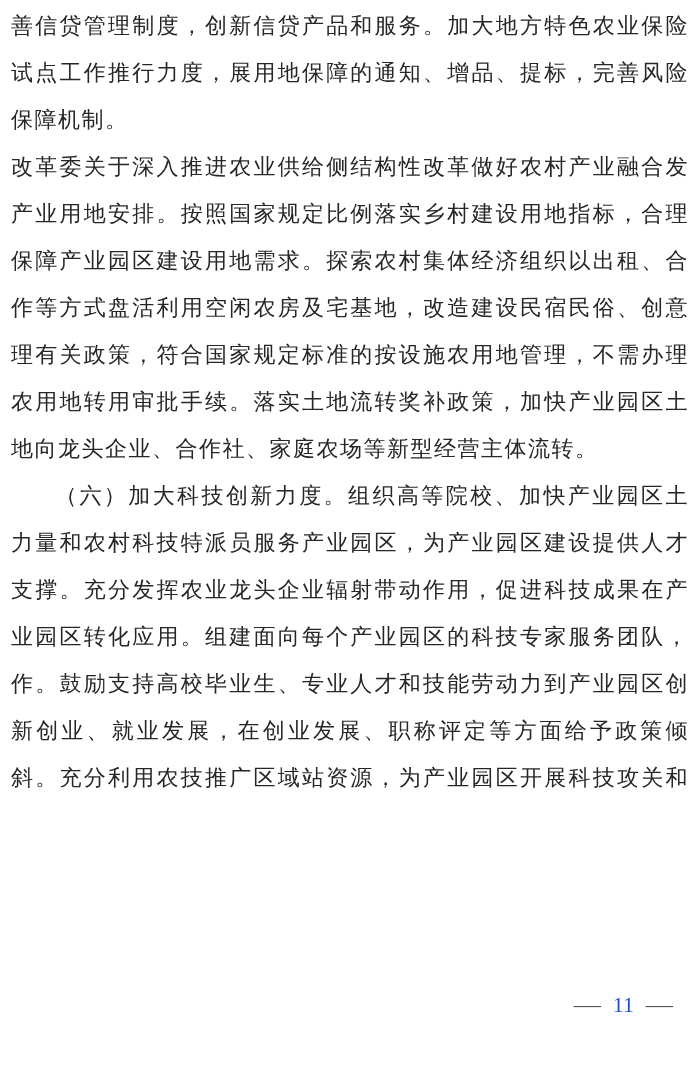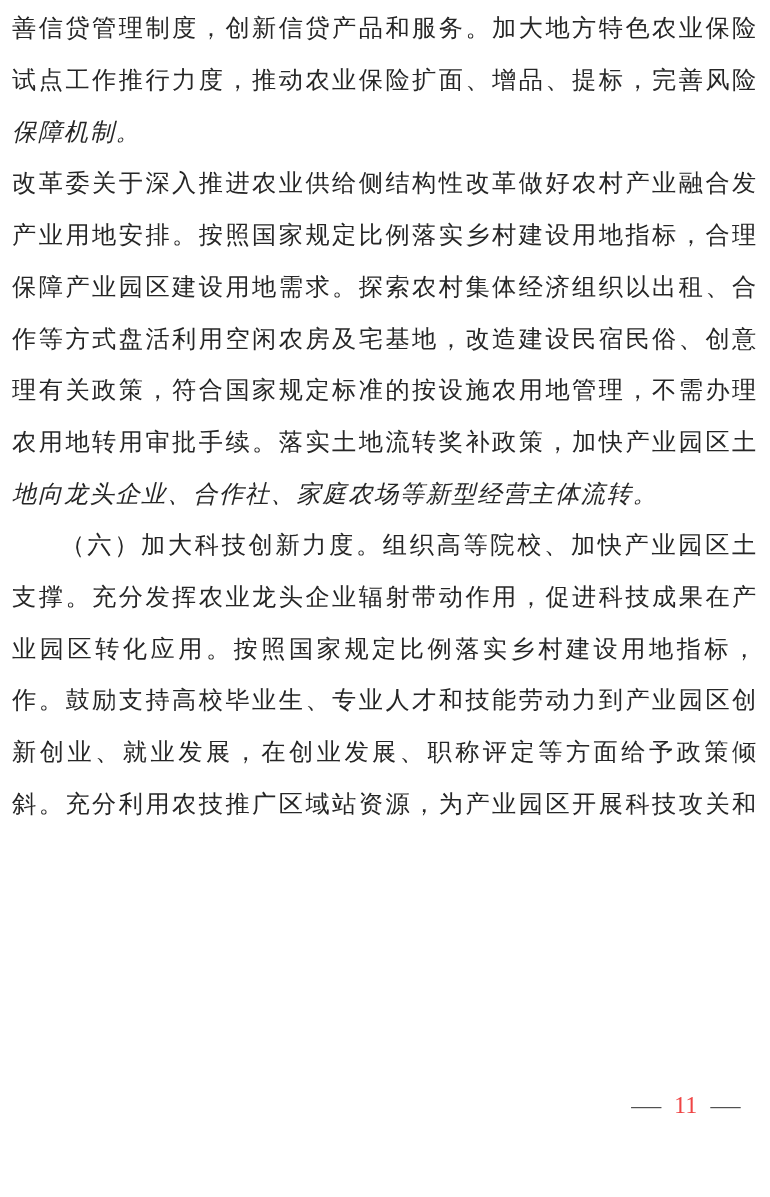--- a/index.html
+++ b/index.html
@@ -64,7 +64,7 @@
 <div class="page">
   <div class="text-block">
       <div class="line">善信贷管理制度，创新信贷产品和服务。加大地方特色农业保险</div>
-      <div class="line">试点工作推行力度，推动农业保险扩面、增品、提标，完善风险</div>
+      <div class="line">试点工作推行力度，展用地保障的通知、增品、提标，完善风险</div>
       <div class="line last">保障机制。</div>
       <div class="line">改革委关于深入推进农业供给侧结构性改革做好农村产业融合发</div>
       <div class="line">产业用地安排。按照国家规定比例落实乡村建设用地指标，合理</div>

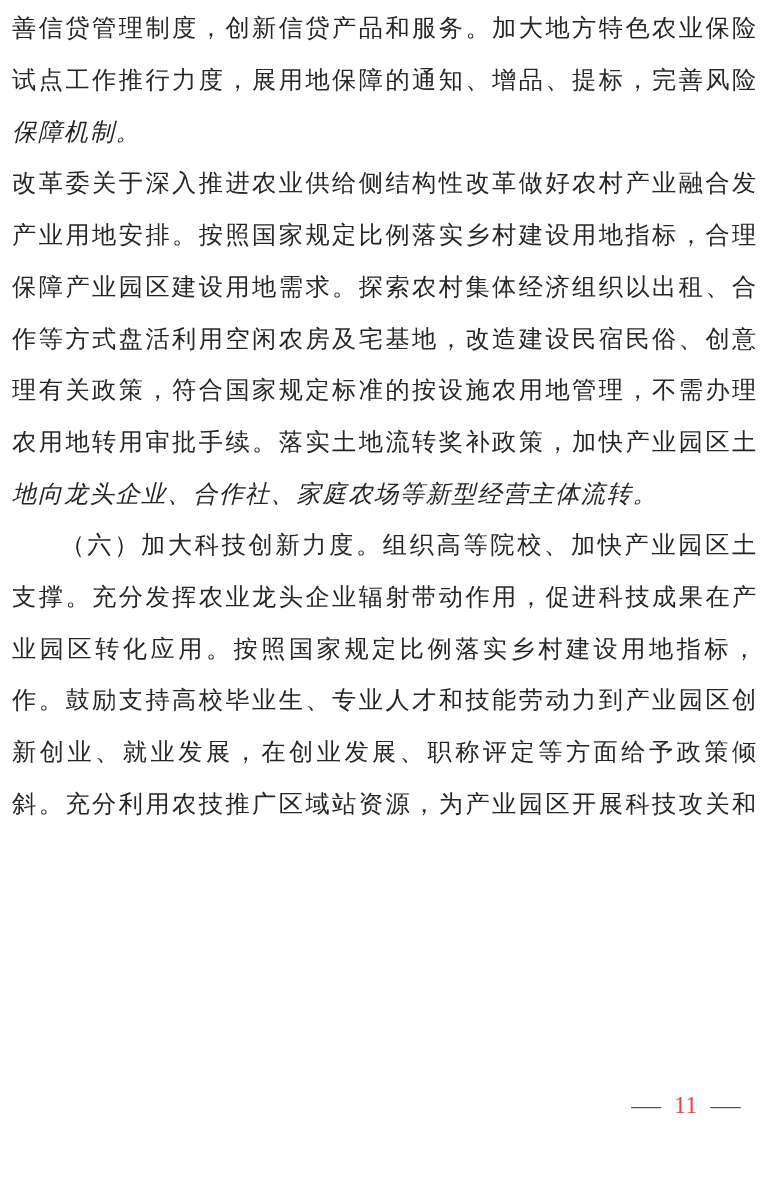--- a/index.html
+++ b/index.html
@@ -35,7 +35,6 @@
   .line.last {
     text-align: left;
     text-align-last: left;
-    font-style: italic;
   }
   .footer {
     position: absolute;

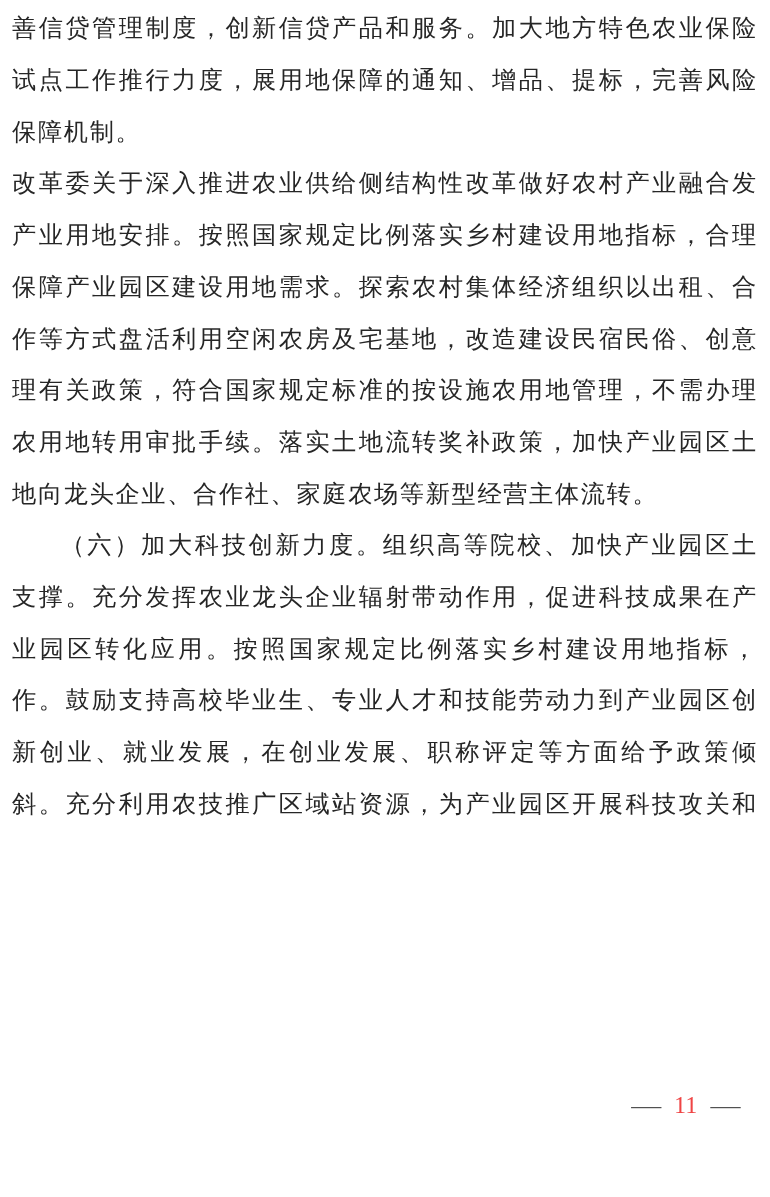--- a/index.html
+++ b/index.html
@@ -73,6 +73,7 @@
       <div class="line">农用地转用审批手续。落实土地流转奖补政策，加快产业园区土</div>
       <div class="line last">地向龙头企业、合作社、家庭农场等新型经营主体流转。</div>
       <div class="line indent">（六）加大科技创新力度。组织高等院校、加快产业园区土</div>
+      <div class="line">力量和农村科技特派员服务产业园区，为产业园区建设提供人才</div>
       <div class="line">支撑。充分发挥农业龙头企业辐射带动作用，促进科技成果在产</div>
       <div class="line">业园区转化应用。按照国家规定比例落实乡村建设用地指标，</div>
       <div class="line">作。鼓励支持高校毕业生、专业人才和技能劳动力到产业园区创</div>

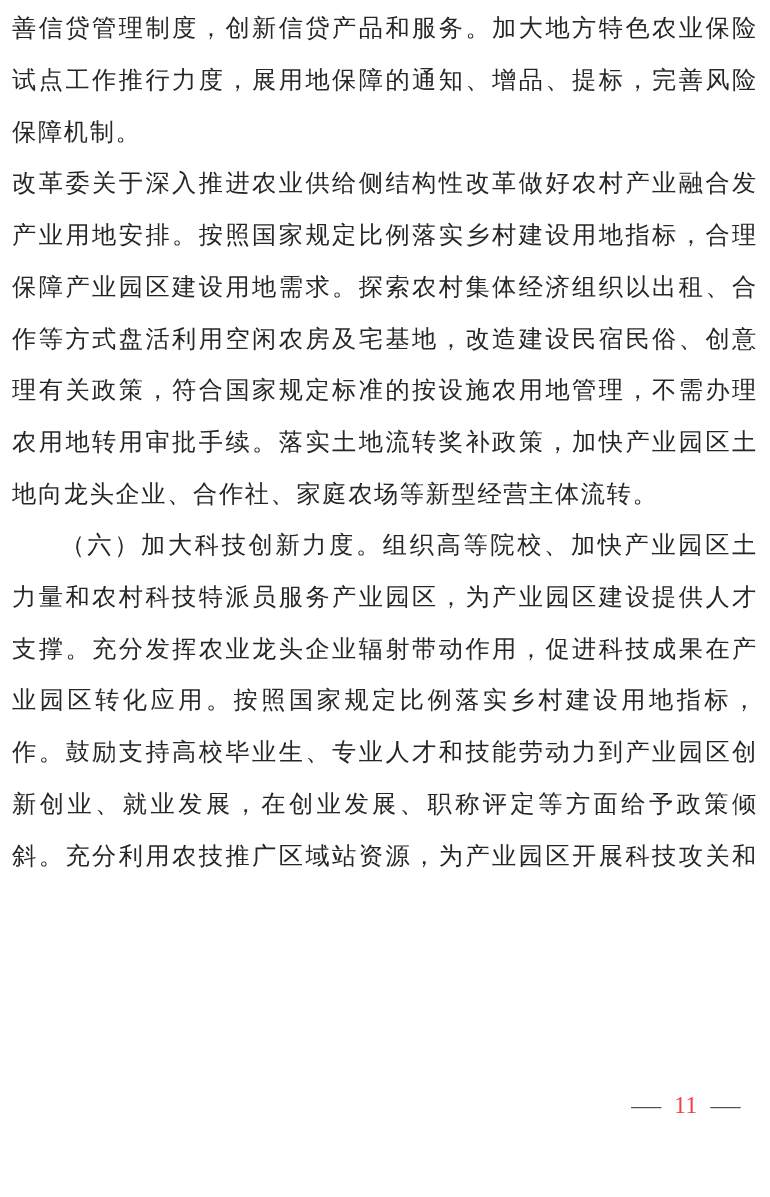--- a/index.html
+++ b/index.html
@@ -75,7 +75,7 @@
       <div class="line indent">（六）加大科技创新力度。组织高等院校、加快产业园区土</div>
       <div class="line">力量和农村科技特派员服务产业园区，为产业园区建设提供人才</div>
       <div class="line">支撑。充分发挥农业龙头企业辐射带动作用，促进科技成果在产</div>
-      <div class="line">业园区转化应用。按照国家规定比例落实乡村建设用地指标，</div>
+      <div class="line">业园区转化应用。组建面向每个产业园区的科技专家服务团队，</div>
       <div class="line">作。鼓励支持高校毕业生、专业人才和技能劳动力到产业园区创</div>
       <div class="line">新创业、就业发展，在创业发展、职称评定等方面给予政策倾</div>
       <div class="line">斜。充分利用农技推广区域站资源，为产业园区开展科技攻关和</div>

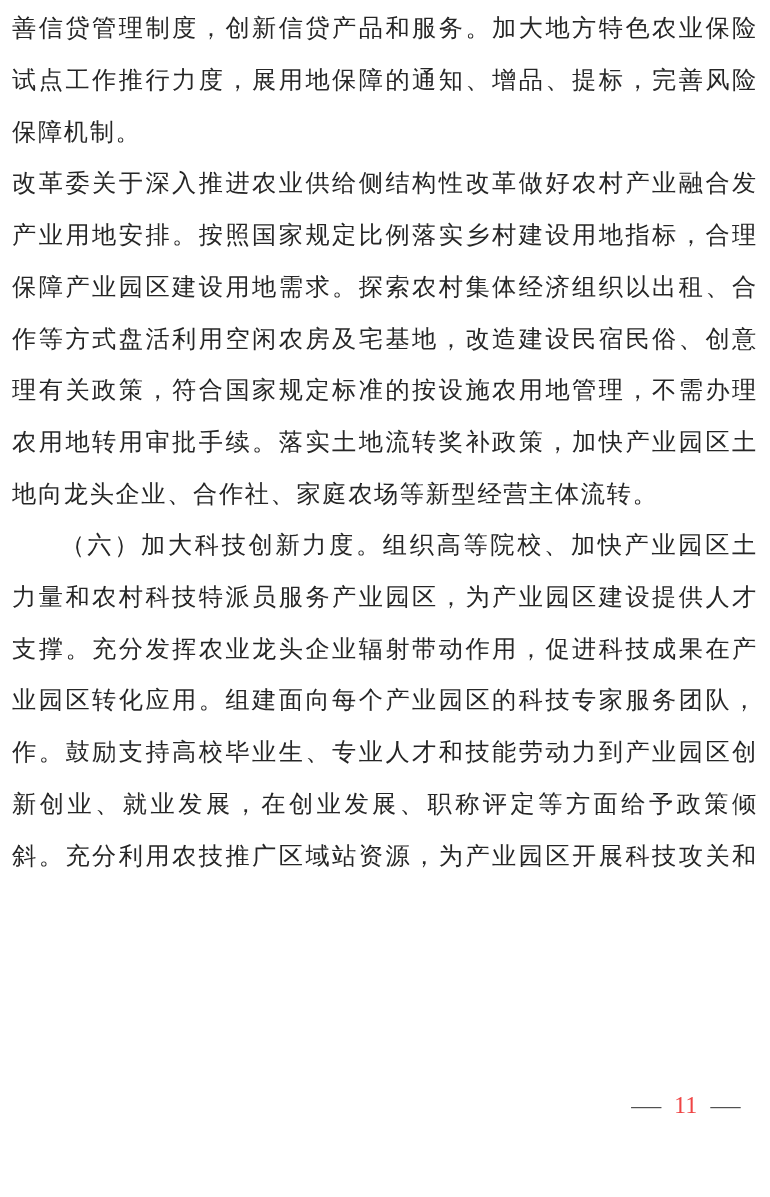--- a/index.html
+++ b/index.html
@@ -54,7 +54,7 @@
   }
   .footer .num {
     font-size: 22px;
-    color: #ef4444;
+    color: #1d4ed8;
   }
 </style>
 </head>

